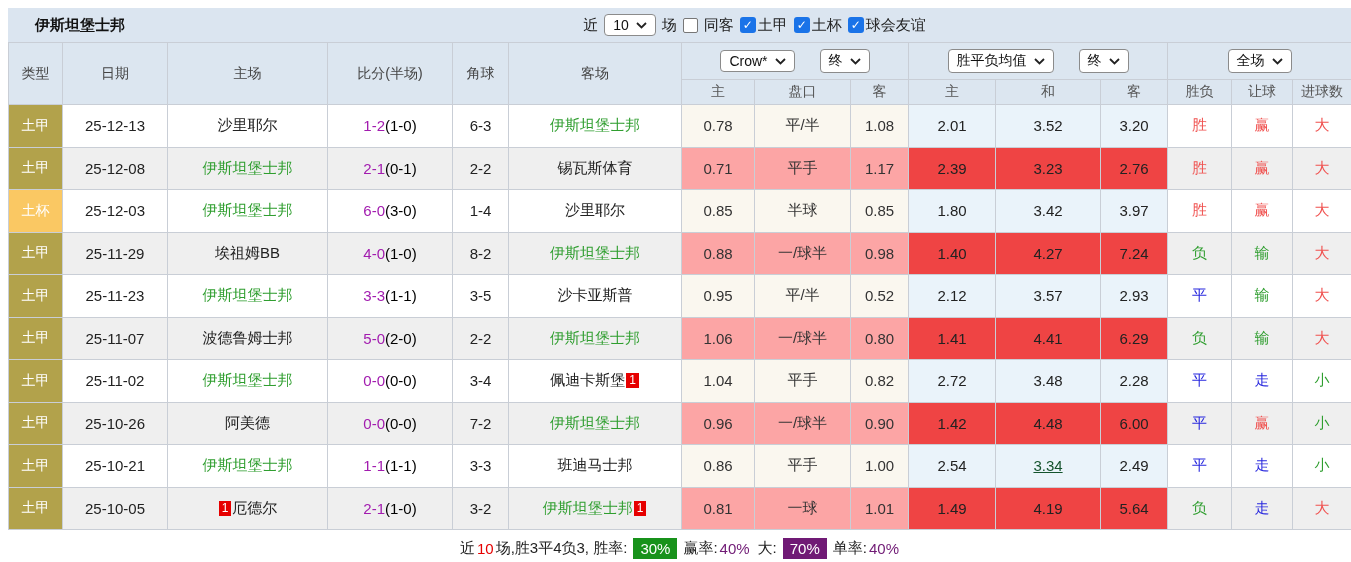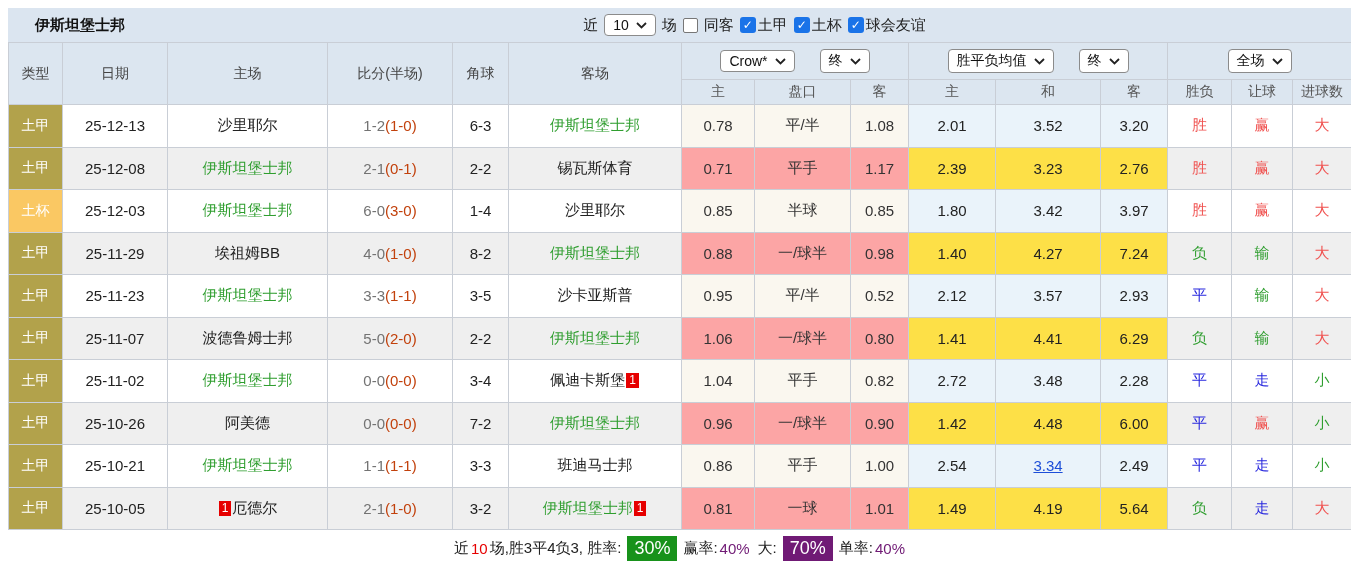--- a/index.html
+++ b/index.html
@@ -31,7 +31,7 @@
   td.type.lg{background:#b2a24b;}
   td.type.cup{background:#fac863;}
   .green{color:#2f9e2f;}
-  .score{color:#737373;}
+  .score{color:#a21caf;}
   .half{color:#c2410c;}
   .c-red{color:#f05250;}
   .c-green{color:#2f9e2f;}

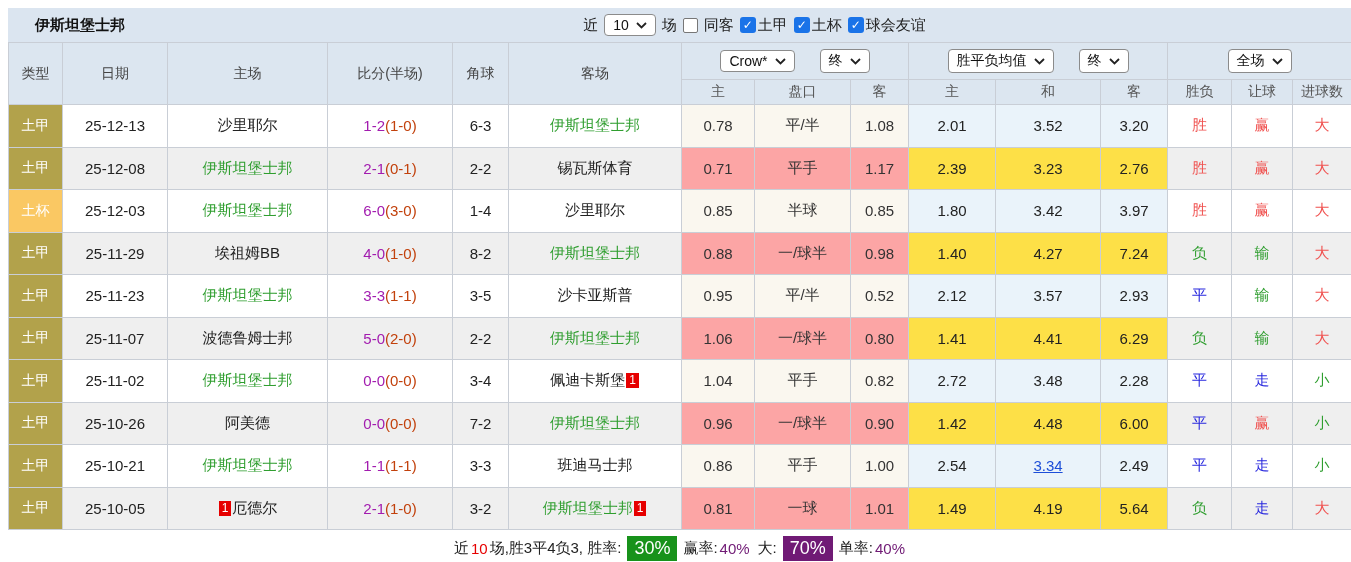--- a/index.html
+++ b/index.html
@@ -32,7 +32,7 @@
   td.type.cup{background:#fac863;}
   .green{color:#2f9e2f;}
   .score{color:#a21caf;}
-  .half{color:#c2410c;}
+  .half{color:#000000;}
   .c-red{color:#f05250;}
   .c-green{color:#2f9e2f;}
   .c-blue{color:#2727de;}

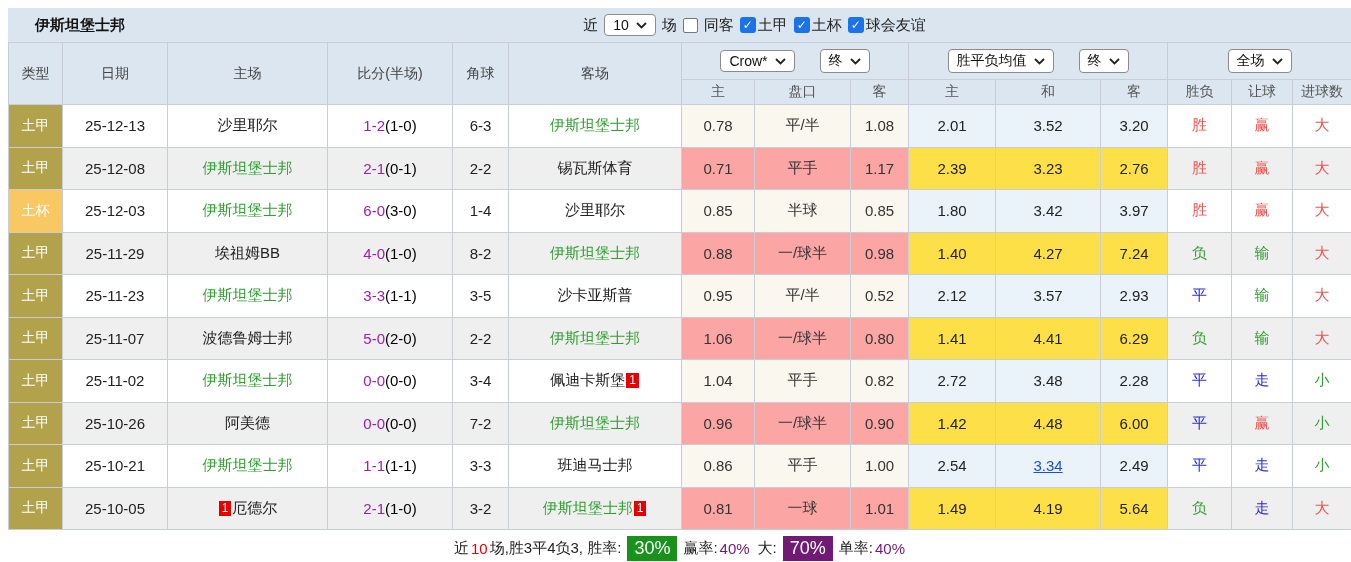--- a/index.html
+++ b/index.html
@@ -24,7 +24,7 @@
   tbody td{height:41.5px;font-size:15px;color:#222;}
   tbody tr.alt td{background:#efefef;}
   tbody tr.alt td.hcol{background:#fca5a5;}
-  tbody tr.alt td.acol{background:#fde047;}
+  tbody tr.alt td.acol{background:#ef4444;}
   td.hcol{background:#faf7ef;color:#333;}
   td.acol{background:#eaf3fa;}
   td.type{color:#fff;font-size:14px;}

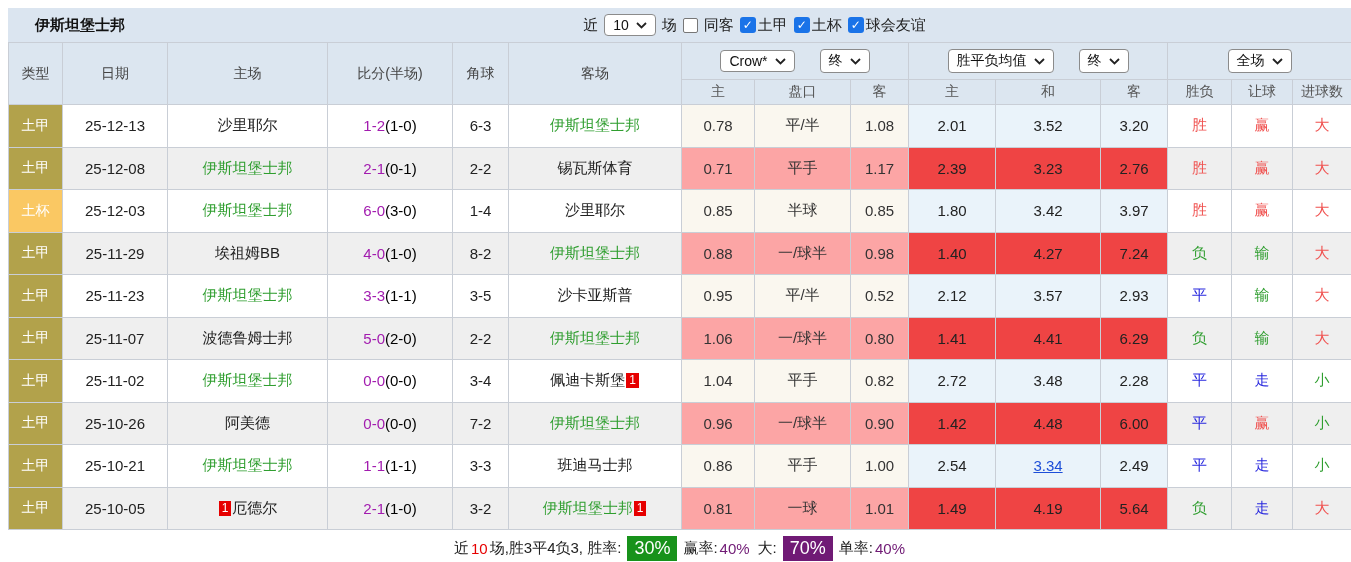--- a/index.html
+++ b/index.html
@@ -36,7 +36,7 @@
   .c-red{color:#f05250;}
   .c-green{color:#2f9e2f;}
   .c-blue{color:#2727de;}
-  .hot{color:#1d4ed8;text-decoration:underline;}
+  .hot{color:#14532d;text-decoration:underline;}
   .badge1{display:inline-block;background:#e60000;color:#fff;font-size:12px;line-height:15px;padding:0 3px;margin:0 1px;vertical-align:1px;}
   
   .footer{margin-left:8px;height:36px;display:flex;align-items:center;justify-content:center;font-size:15px;color:#222;gap:2px;}

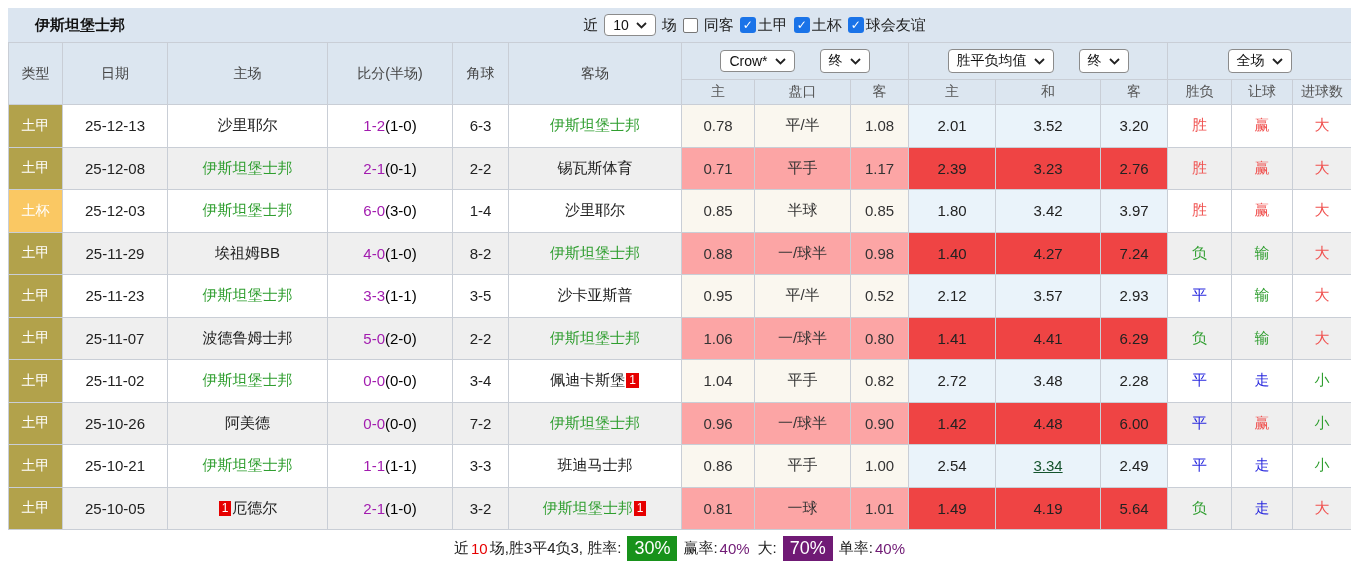--- a/index.html
+++ b/index.html
@@ -42,7 +42,7 @@
   .footer{margin-left:8px;height:36px;display:flex;align-items:center;justify-content:center;font-size:15px;color:#222;gap:2px;}
   .footer .red{color:#e60000;}
   .footer .blue{color:#701a75;}
-  .pbadge{color:#fff;padding:2px 7px;margin:6px 4px;font-size:18px;}
+  .pbadge{color:#fff;padding:2px 7px;margin:6px 4px;font-size:15px;}
   .pb-green{background:#18921b;}
   .pb-red{background:#701a75;}
 </style>

